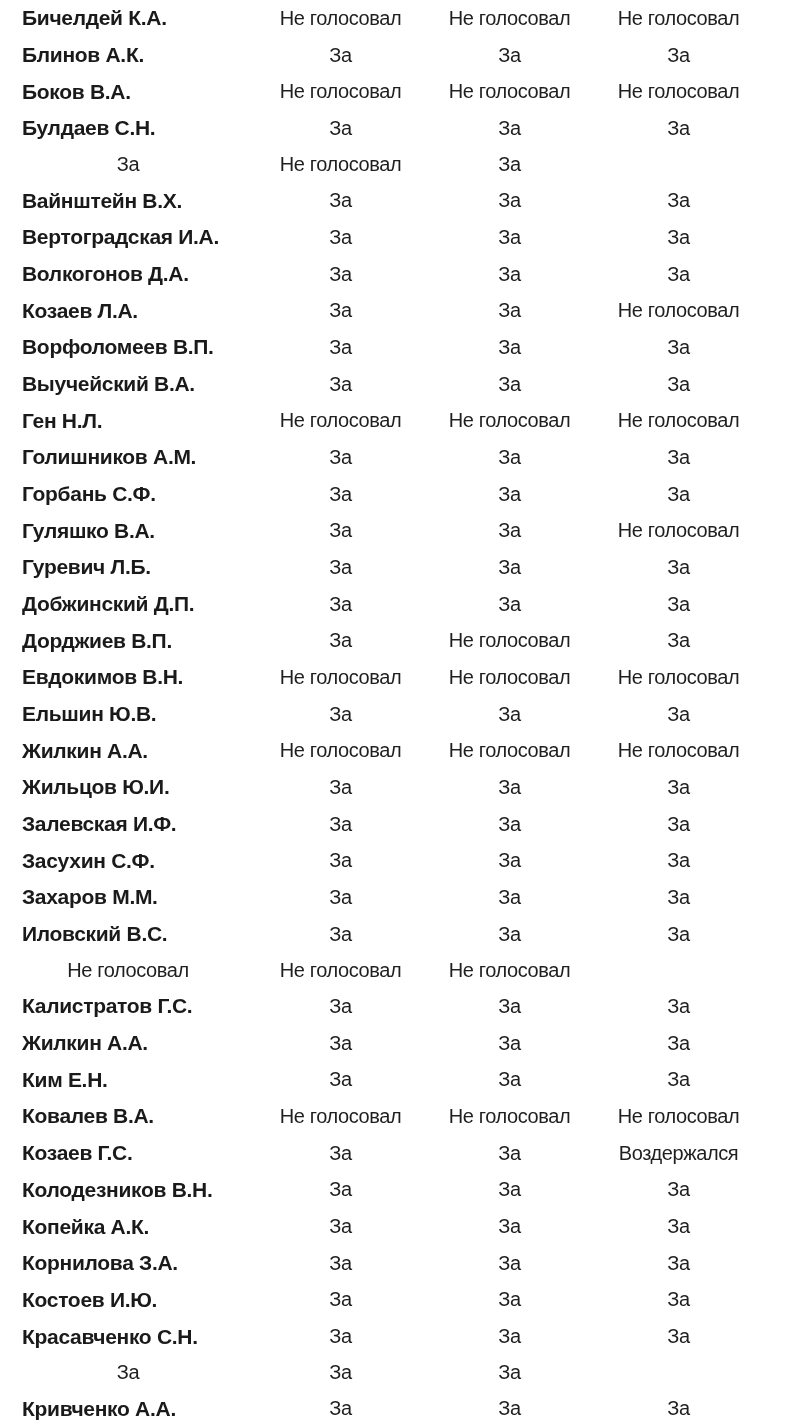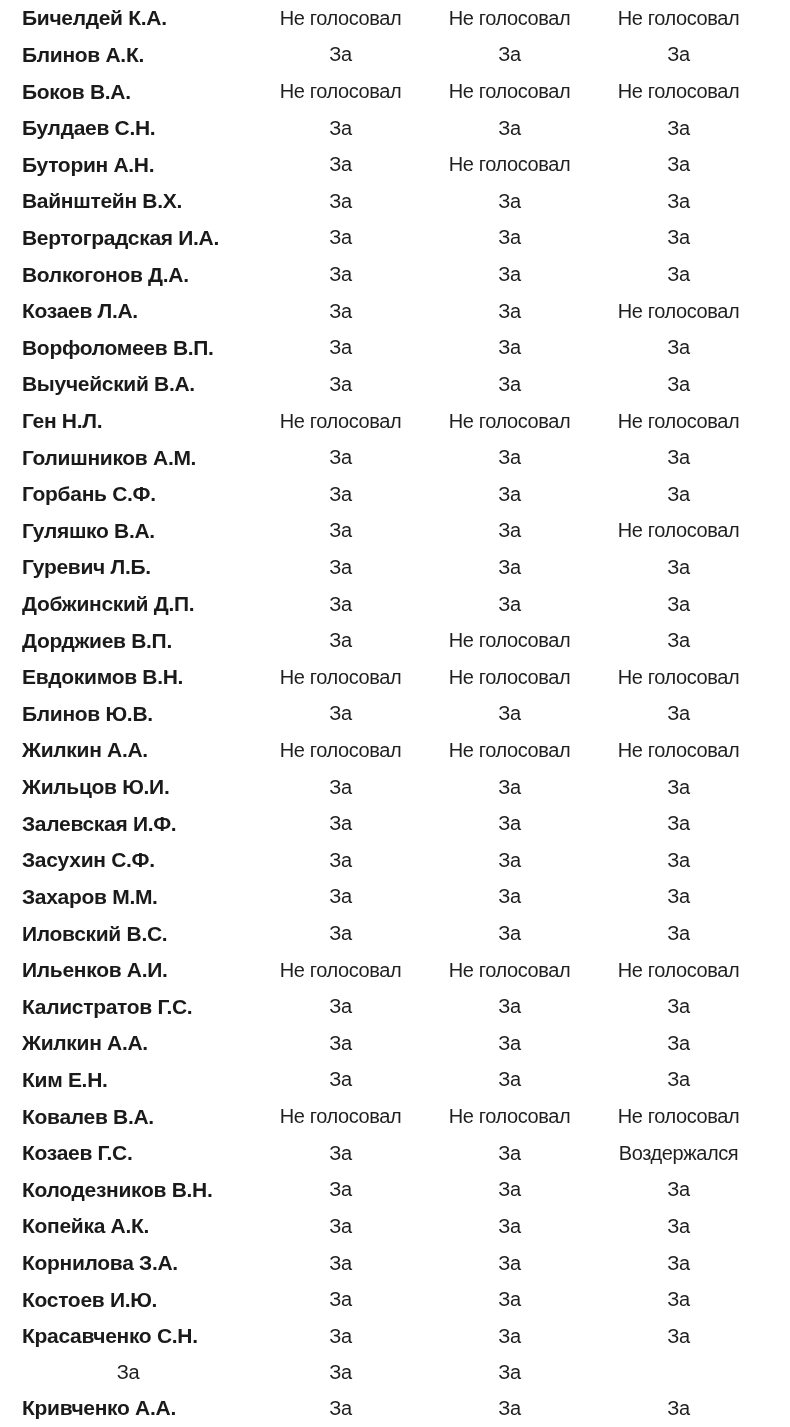--- a/index.html
+++ b/index.html
@@ -83,7 +83,6 @@
   </div>
 
   <div class="row">
-    <div class="cell name">Буторин А.Н.</div>
     <div class="cell vote">За</div>
     <div class="cell vote">Не голосовал</div>
     <div class="cell vote">За</div>

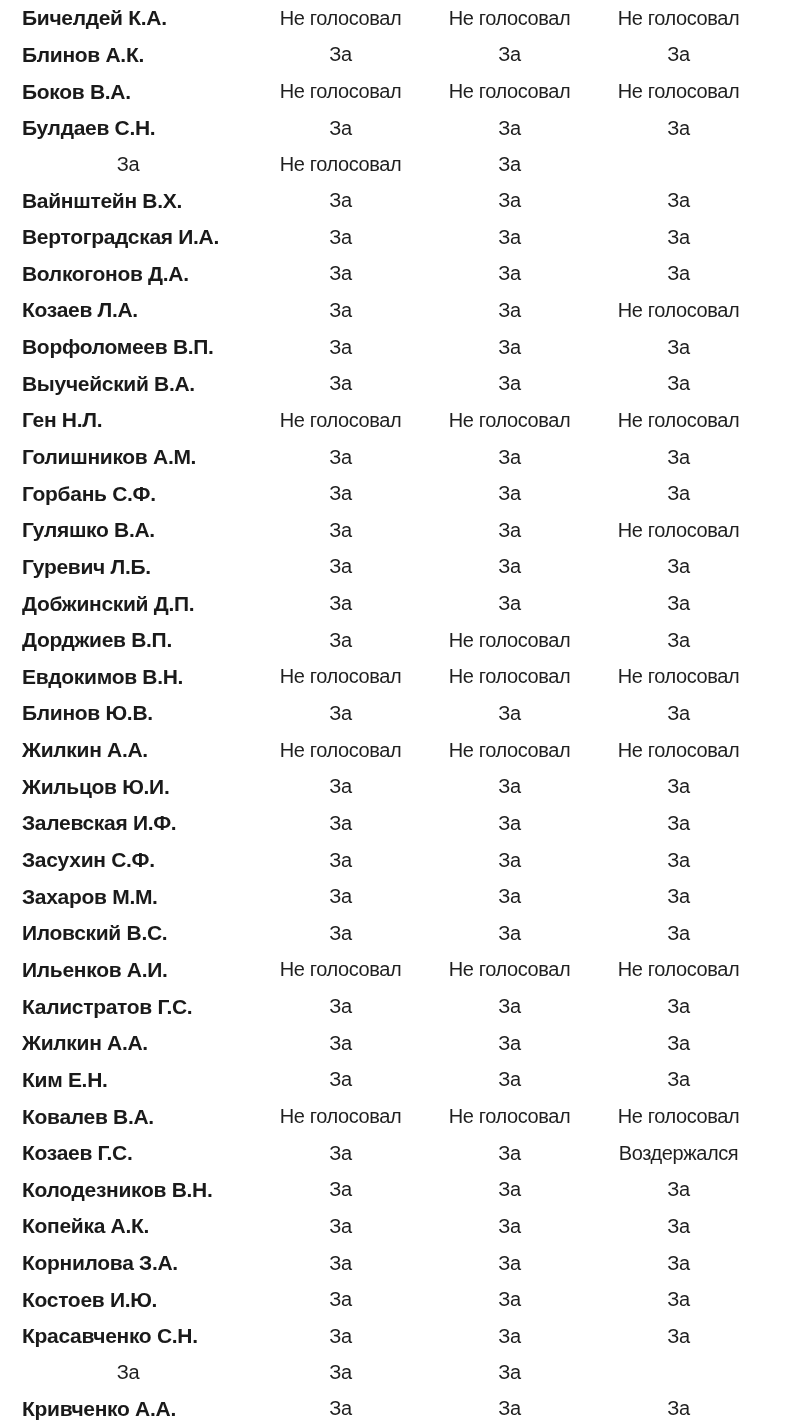--- a/index.html
+++ b/index.html
@@ -202,7 +202,7 @@
   </div>
 
   <div class="row">
-    <div class="cell name">Блинов Ю.В.</div>
+    <div class="cell name">Ельшин Ю.В.</div>
     <div class="cell vote">За</div>
     <div class="cell vote">За</div>
     <div class="cell vote">За</div>

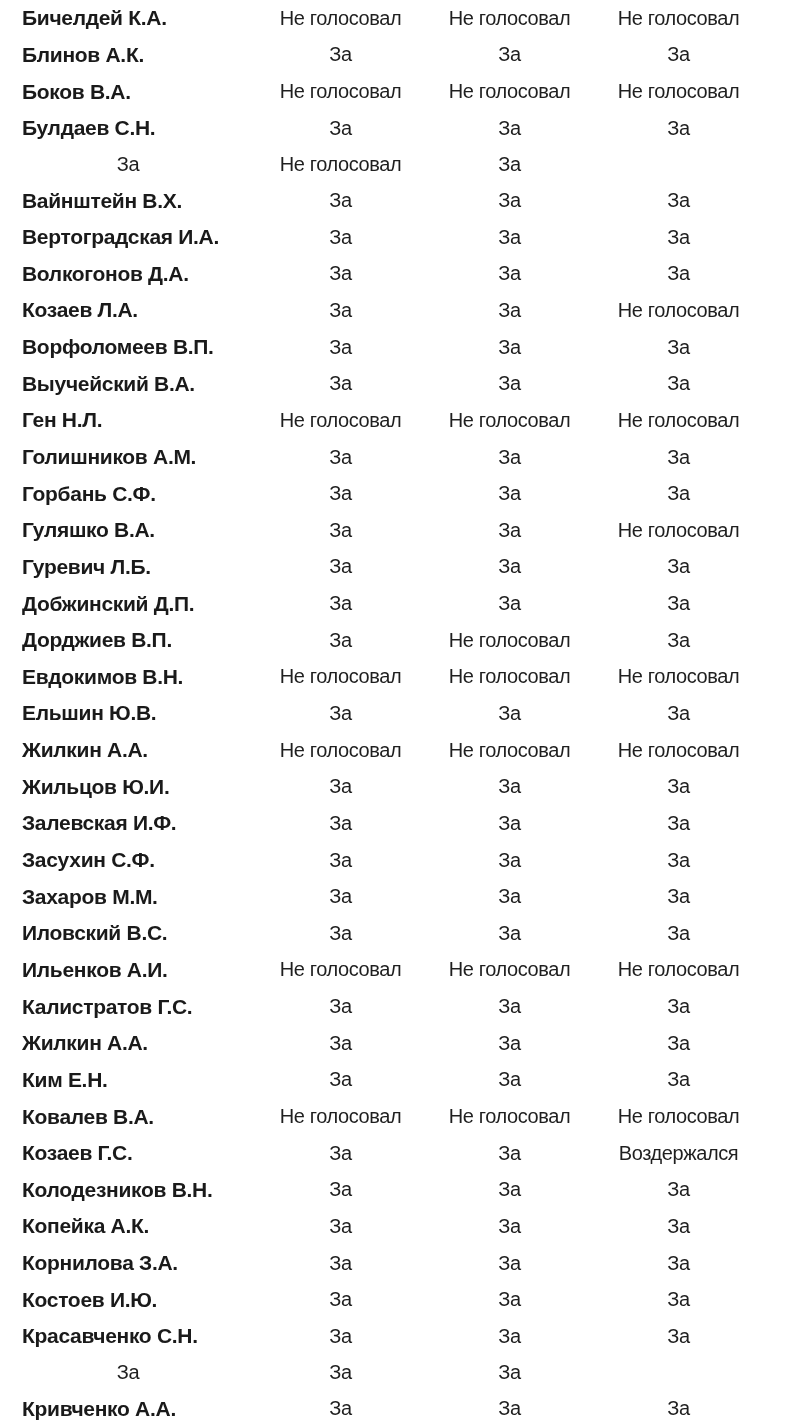--- a/index.html
+++ b/index.html
@@ -258,7 +258,6 @@
   </div>
 
   <div class="row">
-    <div class="cell name">Ильенков А.И.</div>
     <div class="cell vote">Не голосовал</div>
     <div class="cell vote">Не голосовал</div>
     <div class="cell vote">Не голосовал</div>

